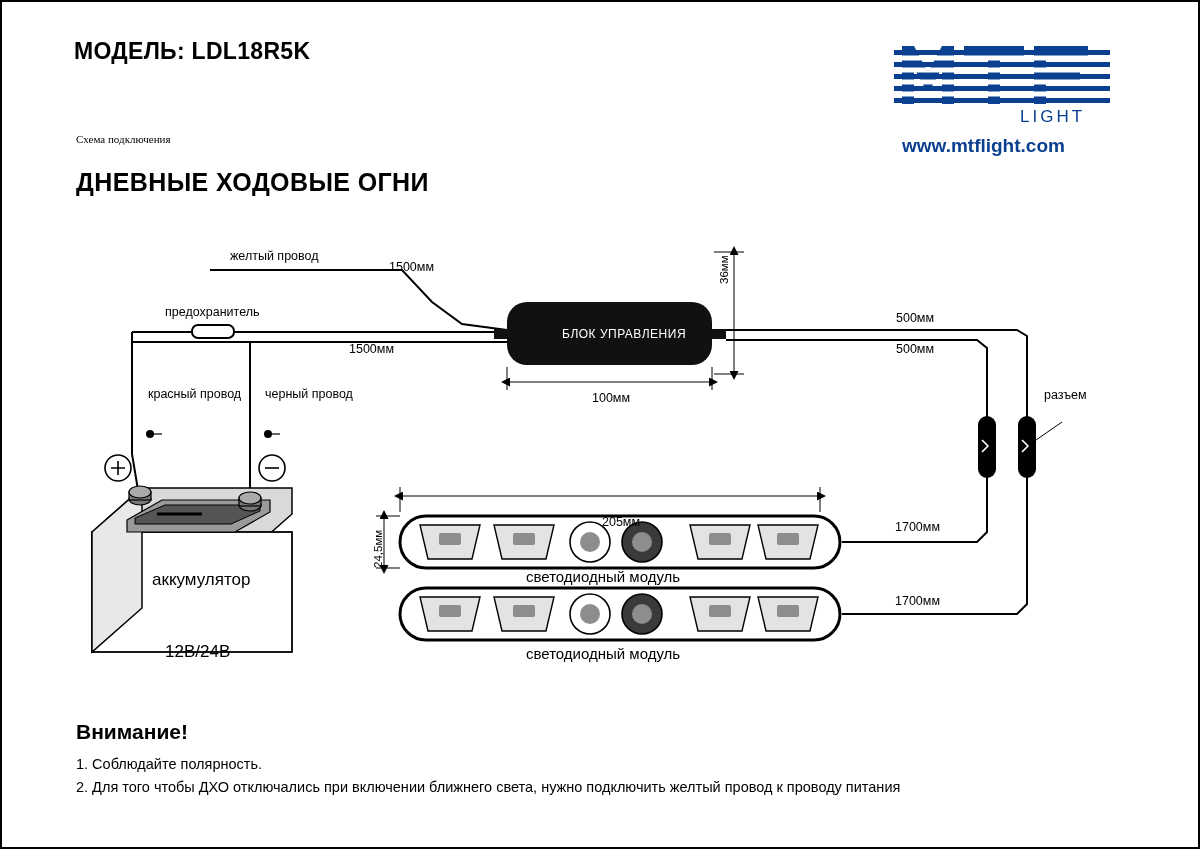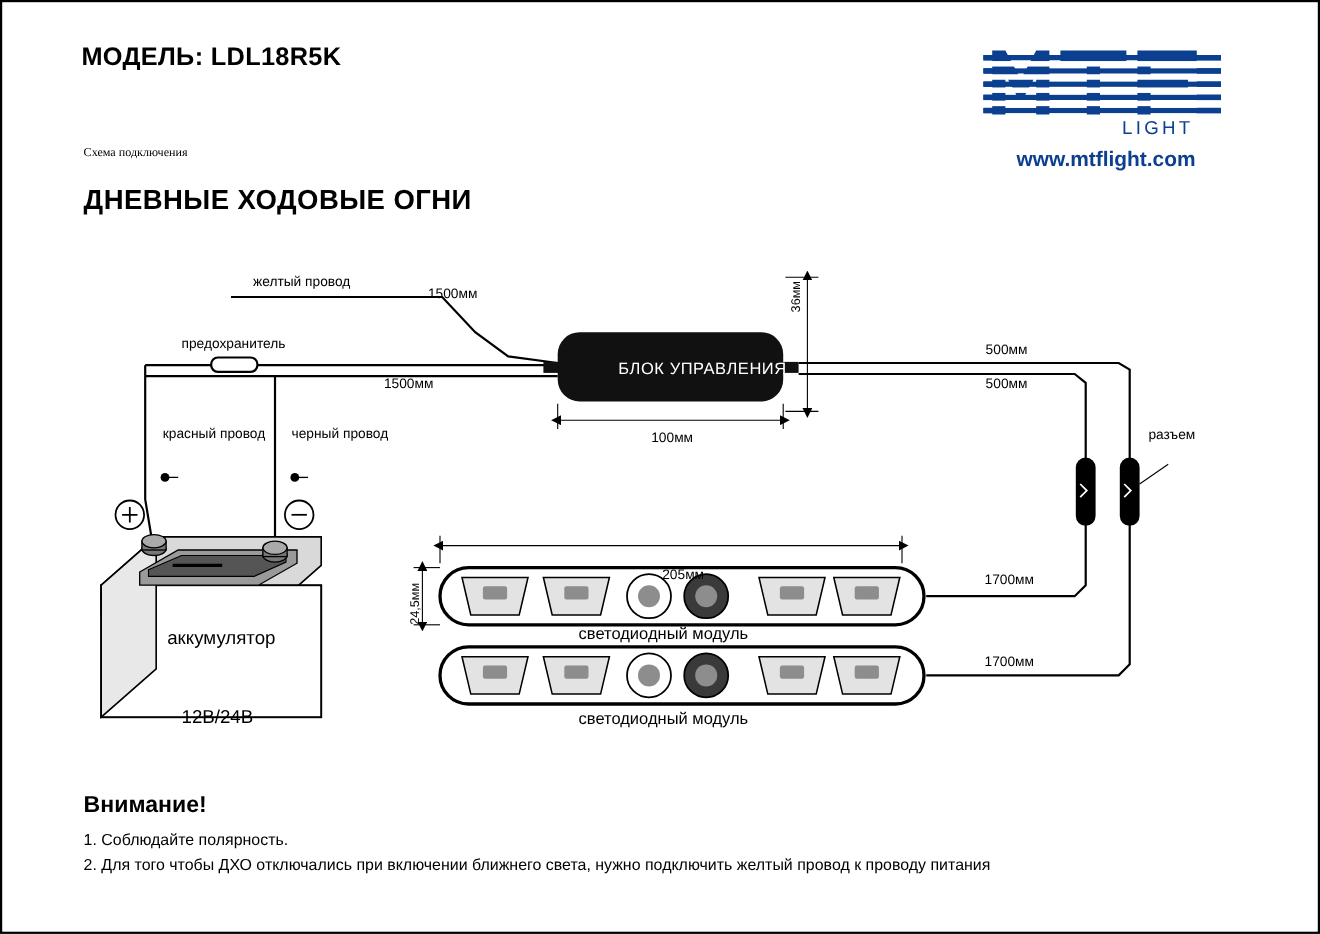--- a/index.html
+++ b/index.html
@@ -47,7 +47,7 @@
     width: 220px; height: 90px;
   }
   #logo-url {
-    left: 922px; top: 133px;
+    left: 900px; top: 133px;
     font-size: 19px;
     font-weight: bold;
     color: #0b3f8f;

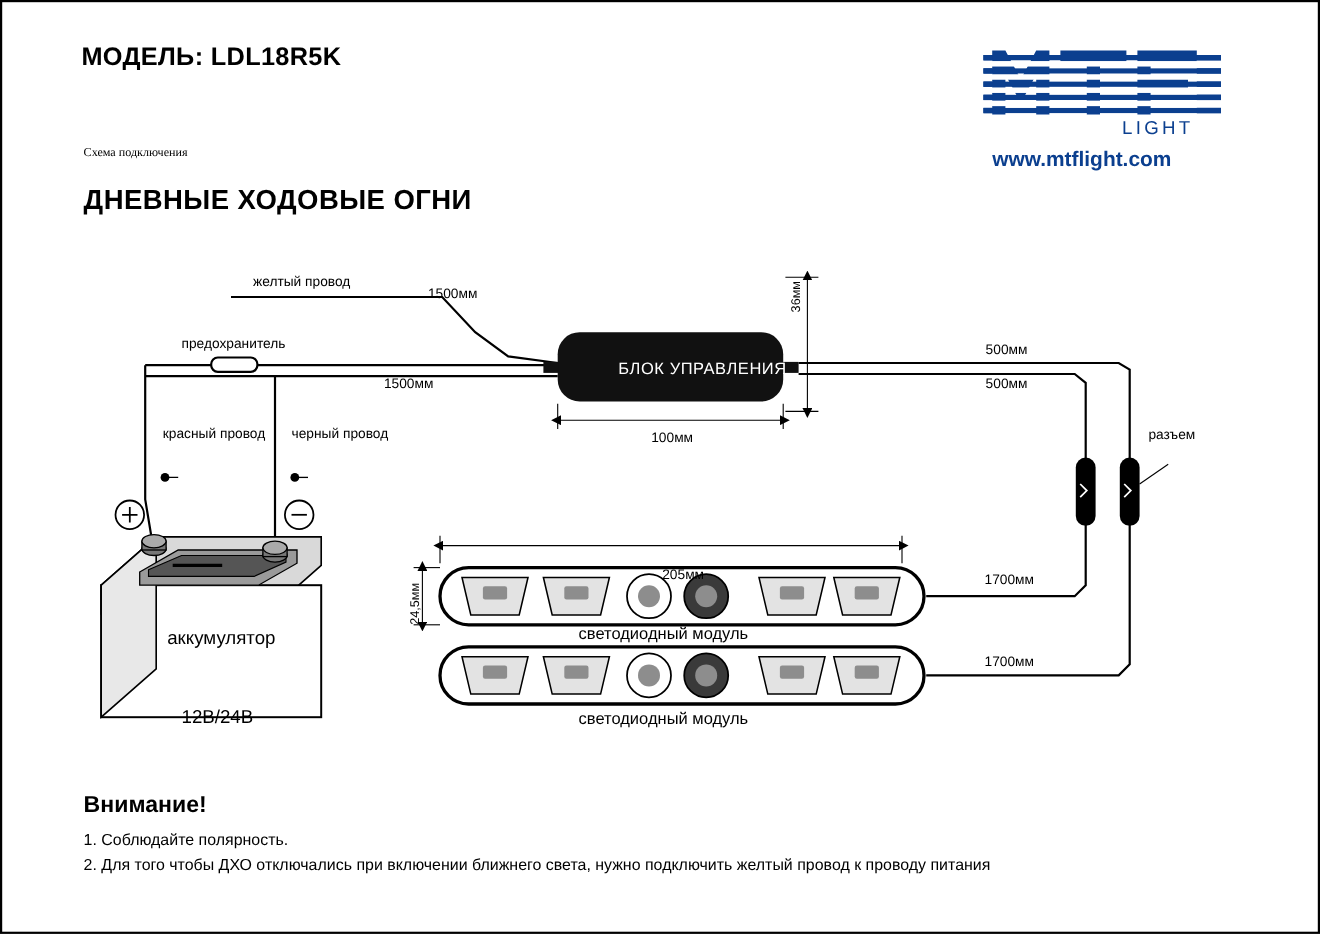--- a/index.html
+++ b/index.html
@@ -67,7 +67,7 @@
   .lbl.sm { font-size: 11.5px; }
   .lbl.bat { font-size: 17px; }
   .lbl.module { font-size: 15px; }
-  .lbl.block { font-size: 15px; color: #ffffff; letter-spacing: 0.5px; }
+  .lbl.block { font-size: 12px; color: #ffffff; letter-spacing: 0.5px; }
   .lbl.vert {
     transform: rotate(-90deg);
     transform-origin: left top;

